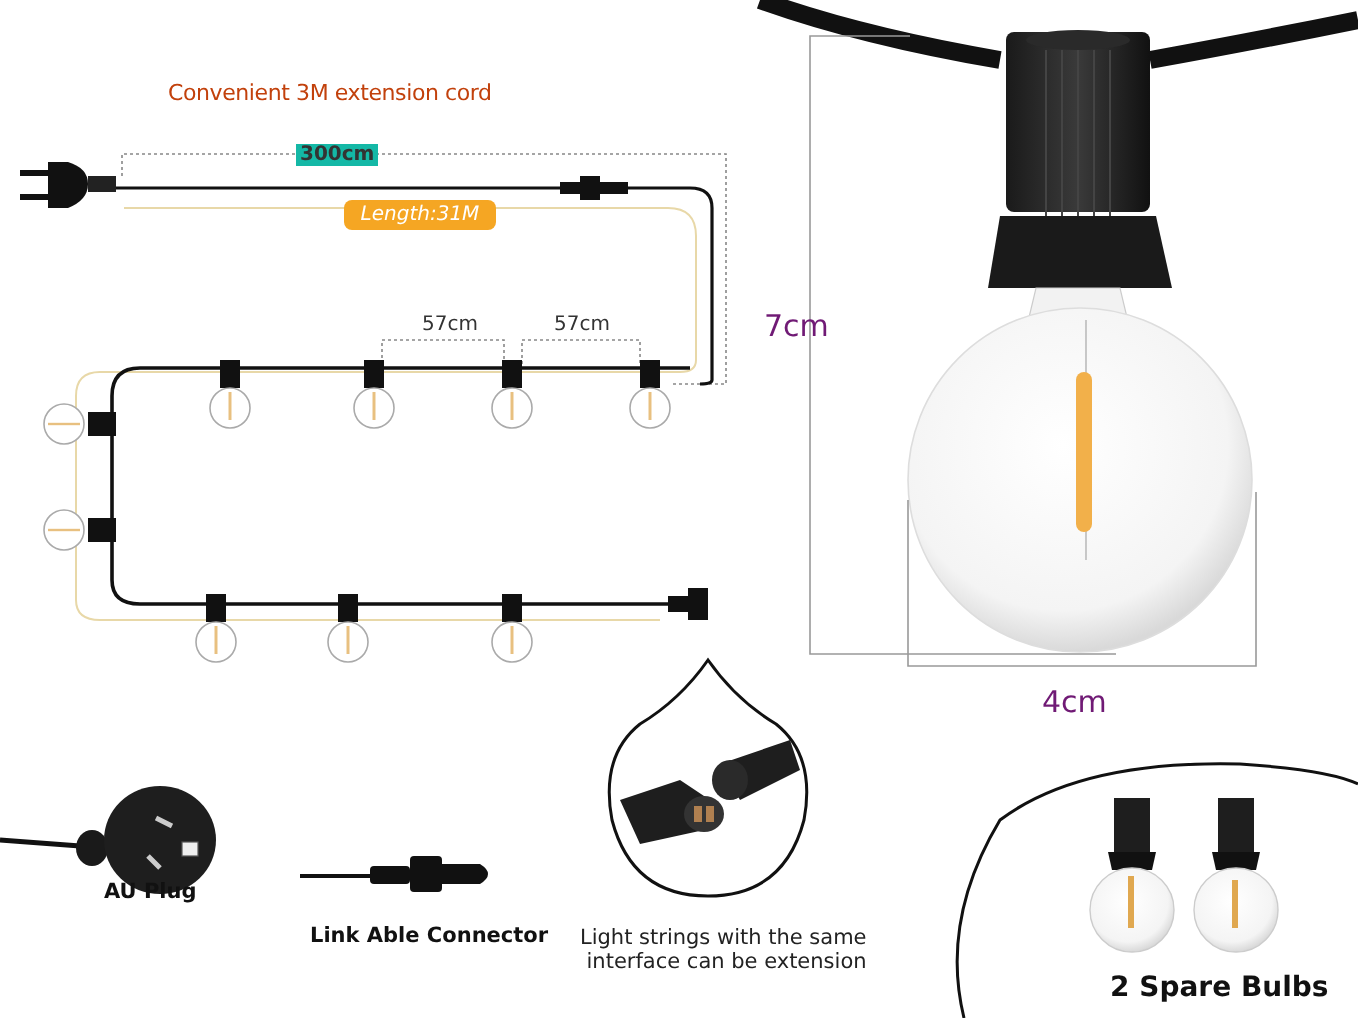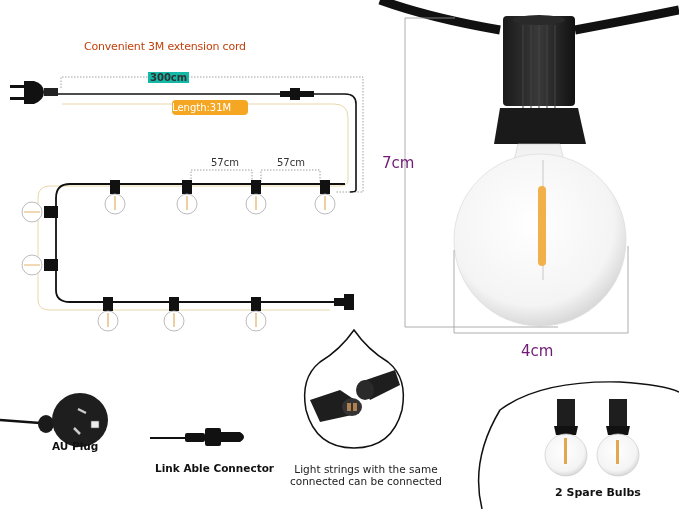--- a/index.html
+++ b/index.html
@@ -8,7 +8,7 @@
   svg { position:absolute; left:0; top:0; }
   .title { left:84px; top:40px; font-size:11px; color:#c2410c; font-family:"DejaVu Sans", sans-serif; letter-spacing:-0.2px; }
   .dim-label { font-size:10px; color:#333; font-family:"DejaVu Sans", sans-serif; }
-  .len-badge { left:172px; top:100px; width:76px; height:15px; background:#f5a623; color:#fff; border-radius:4px; font-size:10px; line-height:15px; text-align:left; font-family:"DejaVu Sans", sans-serif; }
+  .len-badge { left:172px; top:100px; width:76px; height:15px; background:#f5a623; color:#fff; border-radius:4px; font-size:10px; line-height:15px; text-align:center; font-family:"DejaVu Sans", sans-serif;font-style:italic; }
   .big-dim { font-size:15px; color:#701a75; font-family:"DejaVu Sans", sans-serif; }
   .caption { font-size:10.5px; font-weight:bold; color:#111; font-family:"DejaVu Sans", sans-serif; }
   .caption-normal { font-size:10.5px; color:#222; line-height:12px; font-family:"DejaVu Sans", sans-serif; text-align:center; }

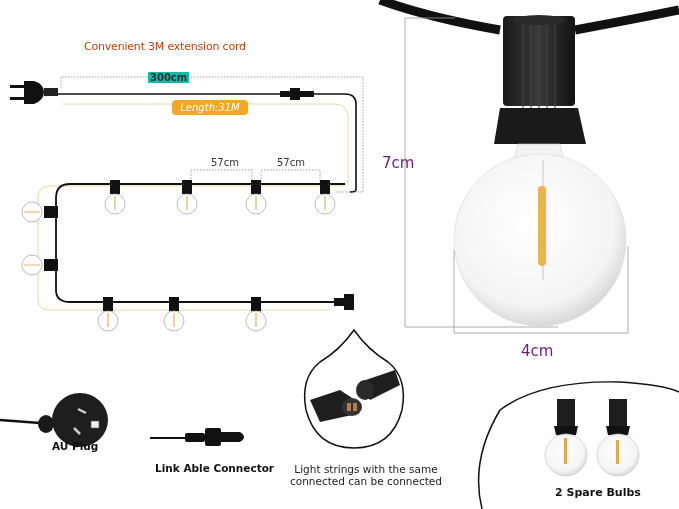--- a/index.html
+++ b/index.html
@@ -11,7 +11,7 @@
   .len-badge { left:172px; top:100px; width:76px; height:15px; background:#f5a623; color:#fff; border-radius:4px; font-size:10px; line-height:15px; text-align:center; font-family:"DejaVu Sans", sans-serif;font-style:italic; }
   .big-dim { font-size:15px; color:#701a75; font-family:"DejaVu Sans", sans-serif; }
   .caption { font-size:10.5px; font-weight:bold; color:#111; font-family:"DejaVu Sans", sans-serif; }
-  .caption-normal { font-size:10.5px; color:#222; line-height:12px; font-family:"DejaVu Sans", sans-serif; text-align:center; }
+  .caption-normal { font-size:10.5px; color:#222; line-height:12px; font-family:"DejaVu Sans", sans-serif; text-align:right; }
 </style>
 </head>
 <body>

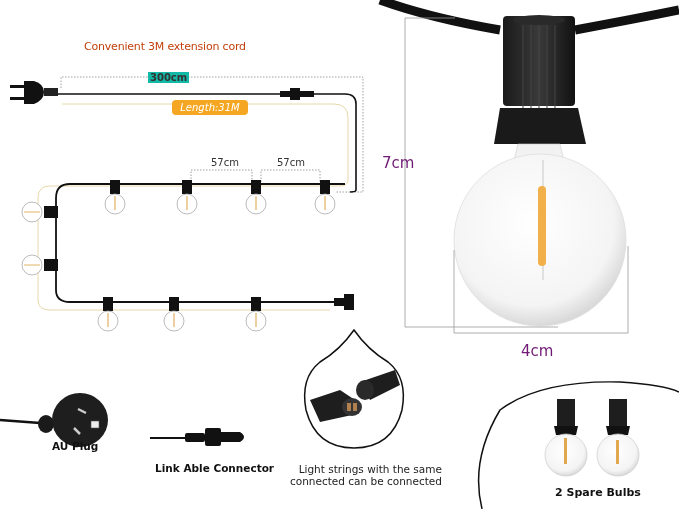--- a/index.html
+++ b/index.html
@@ -163,7 +163,7 @@
 <div class="abs caption" style="left:155px;top:462px;">Link Able Connector</div>
 <div class="abs caption-normal" style="left:290px;top:463px;">
   <div>Light strings with the same</div>
-  <div>connected can be connected</div>
+  <div>interface can be extension</div>
 </div>
 <div class="abs caption" style="left:555px;top:486px;font-size:11px;">2 Spare Bulbs</div>
 

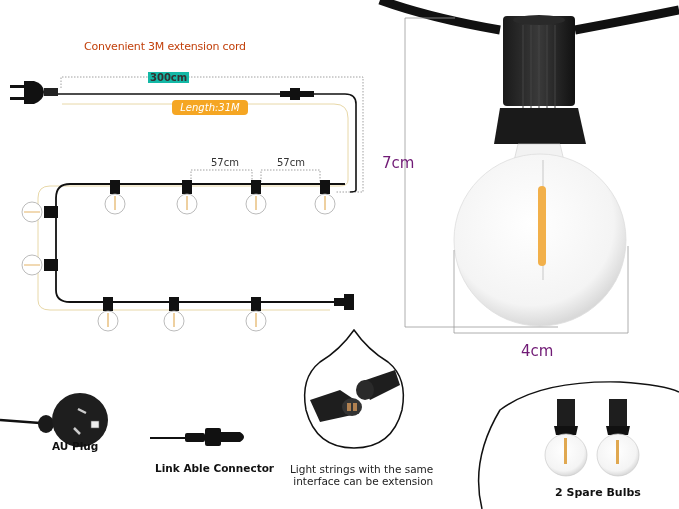--- a/index.html
+++ b/index.html
@@ -165,6 +165,6 @@
   <div>Light strings with the same</div>
   <div>interface can be extension</div>
 </div>
-<div class="abs caption" style="left:555px;top:486px;font-size:11px;">2 Spare Bulbs</div>
+<div class="abs caption" style="left:555px;top:486px;font-size:14px;">2 Spare Bulbs</div>
 
 </body></html>

